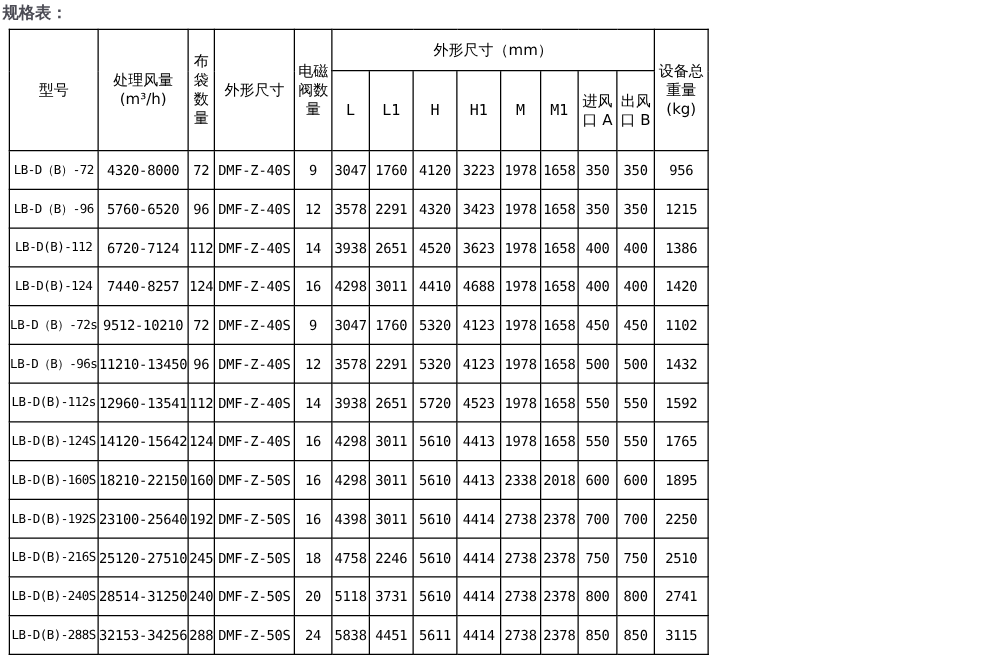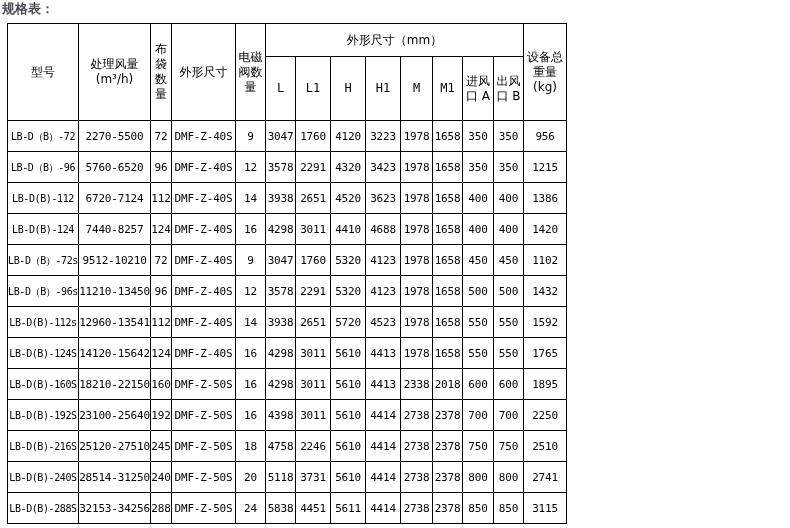--- a/index.html
+++ b/index.html
@@ -11,7 +11,7 @@
     font-family: "DejaVu Sans", sans-serif;
   }
   .page-title {
-    font-family: Liberation Mono, monospace;
+    font-family: Liberation Sans, sans-serif;
     font-size: 13px;
     font-weight: bold;
     color: #4c4c55;

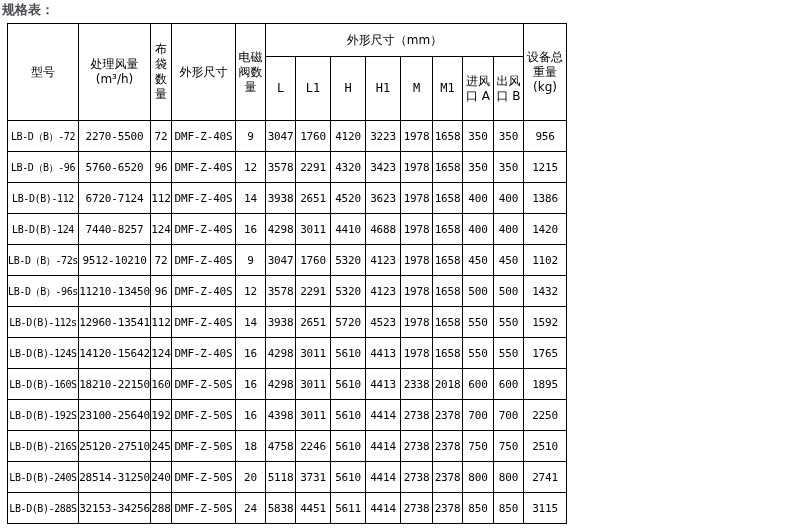--- a/index.html
+++ b/index.html
@@ -115,7 +115,7 @@
   <tbody>
       <tr>
         <td class="model-cell">LB-D（B）-72</td>
-        <td class="spec-cell">2270-5500</td>
+        <td class="spec-cell">4320-8000</td>
         <td class="spec-cell">72</td>
         <td class="spec-cell">DMF-Z-40S</td>
         <td class="spec-cell">9</td>

